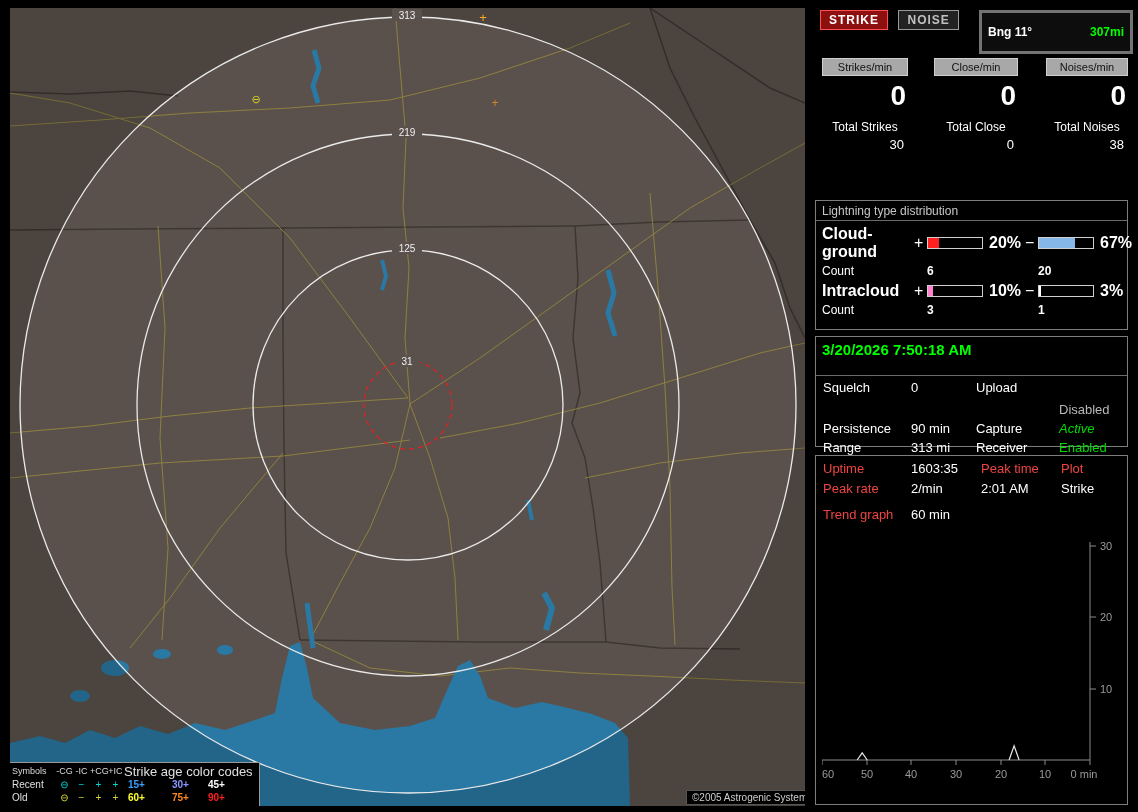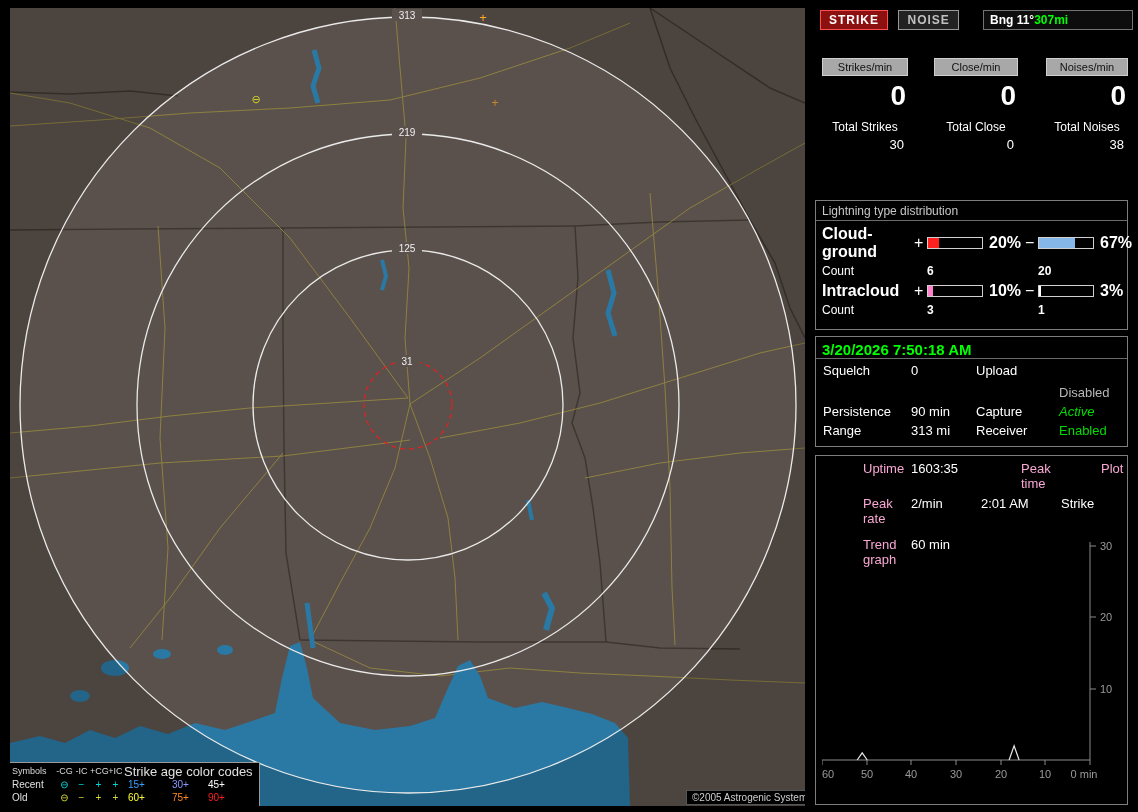--- a/index.html
+++ b/index.html
@@ -28,8 +28,8 @@
   .btn{display:inline-block;height:18px;line-height:18px;padding:0 8px;font-weight:bold;font-size:12px;letter-spacing:1px;cursor:pointer;}
   .btn-strike{background:#8c1010;border:1px solid #ff5050;color:#fff;}
   .btn-noise{background:#222;border:1px solid #9a9a9a;color:#c0c0c0;margin-left:6px;}
-  .bng{position:absolute;right:0;top:0;width:136px;height:18px;background:#0d0d0d;border:1px solid #737373;
-       display:flex;justify-content:flex-start;align-items:center;padding:0 6px;font-size:12px;font-weight:bold;}
+  .bng{position:absolute;right:0;top:0;width:136px;height:18px;background:#0d0d0d;border:3px solid #737373;
+       display:flex;justify-content:space-between;align-items:center;padding:10px 6px;font-size:12px;font-weight:bold;}
   .bng .dist{color:#00ff00;}
 
   .counters{position:absolute;left:5px;top:58px;width:313px;height:118px;}

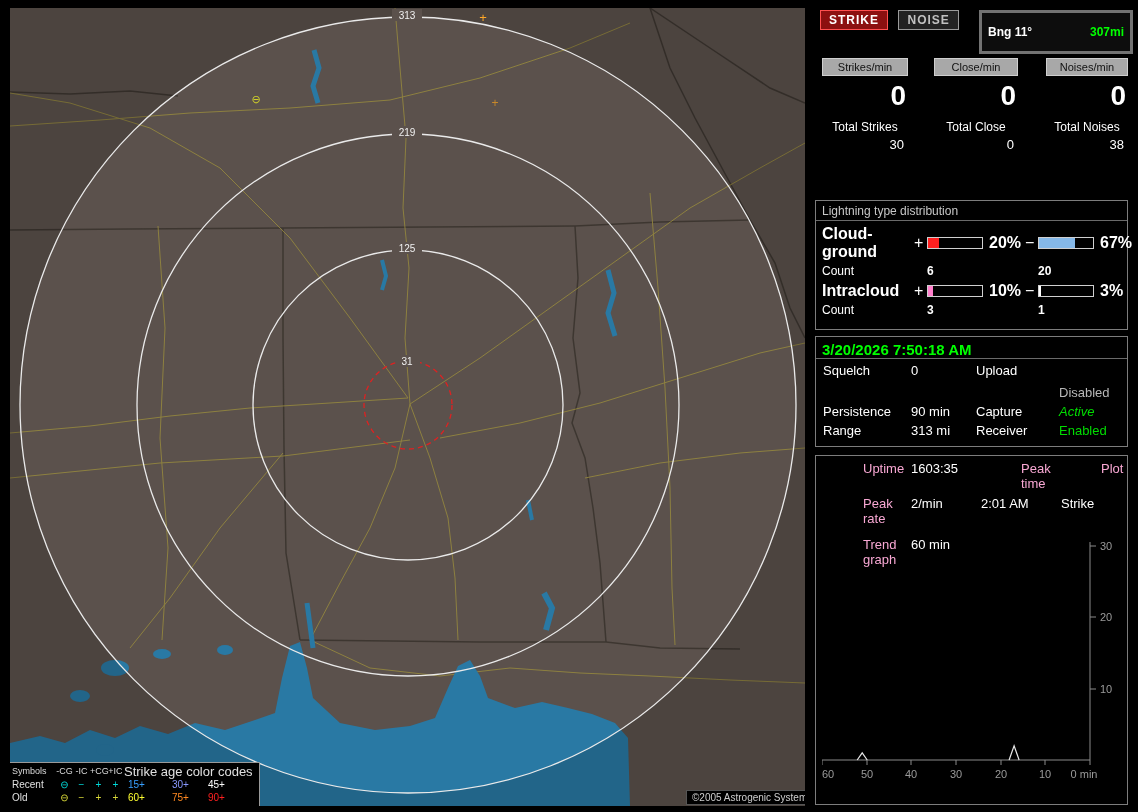--- a/index.html
+++ b/index.html
@@ -54,7 +54,7 @@
   .cnum{font-weight:bold;}
 
   .status-panel{top:336px;height:111px;}
-  .ts{color:#00ff00;font-weight:bold;font-size:15px;padding:4px 6px 0 6px;border-bottom:1px solid #6a6a6a;}
+  .ts{color:#00ff00;font-weight:bold;font-size:15px;padding:4px 6px 17px 6px;border-bottom:1px solid #6a6a6a;}
   .srow{display:grid;grid-template-columns:88px 65px 83px auto;padding:4px 0 0 7px;font-size:13px;}
 
   .stats-panel{top:455px;height:350px;}

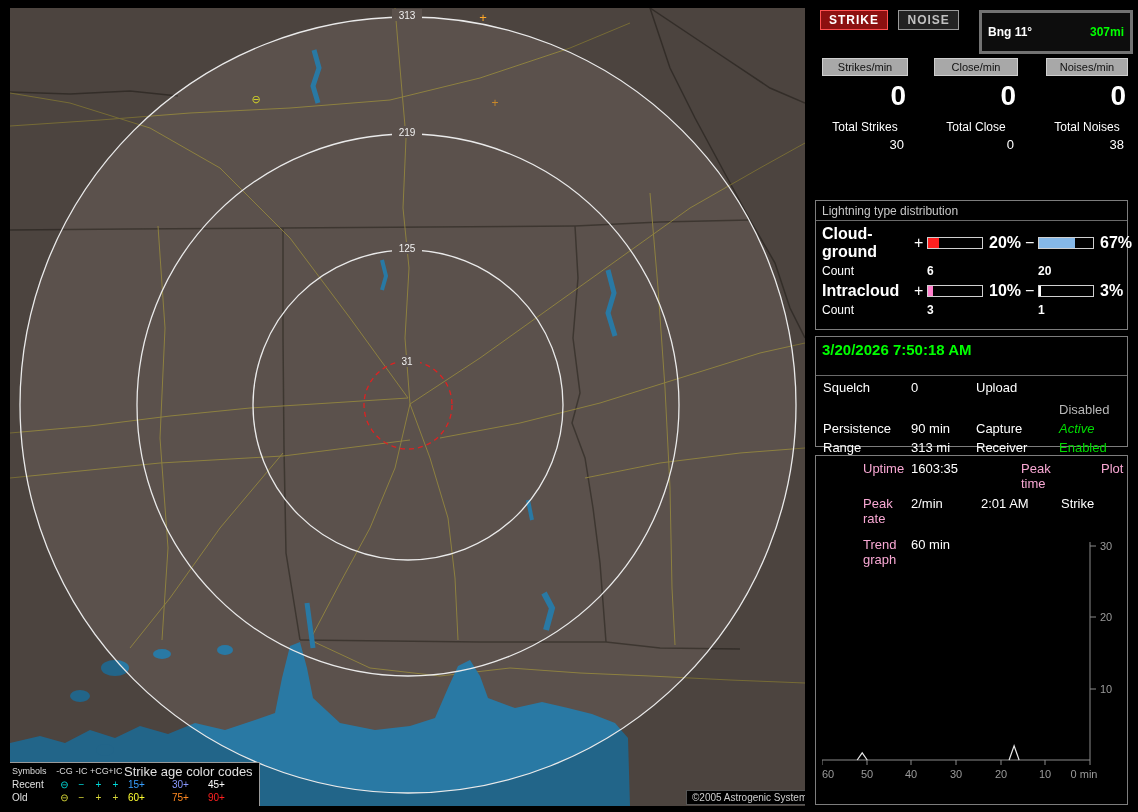--- a/index.html
+++ b/index.html
@@ -59,7 +59,7 @@
 
   .stats-panel{top:455px;height:350px;}
   .strow{display:grid;grid-template-columns:88px 70px 80px auto;padding:5px 0 0 7px;font-size:13px;}
-  .glabel{color:#f9a8d4;margin-left:40px;}
+  .glabel{color:#ef4444;}
   .trendwrap{position:absolute;left:6px;top:76px;width:302px;height:262px;}
 </style>
 </head>

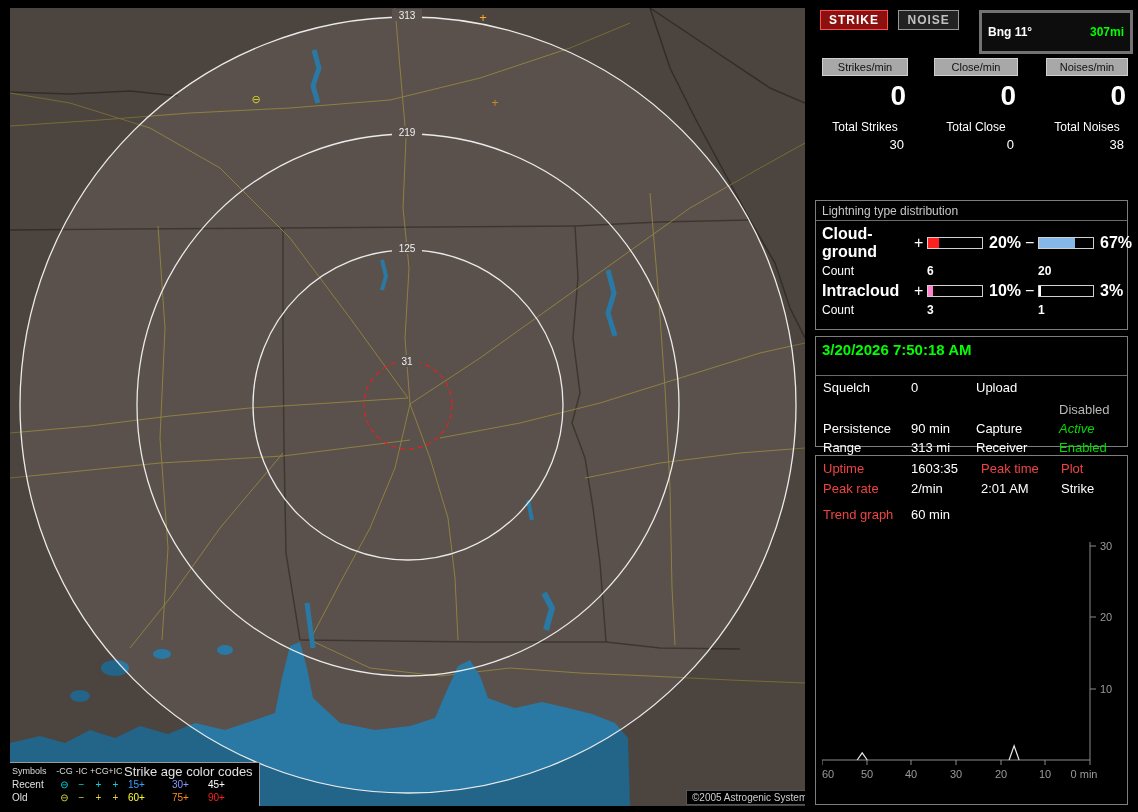--- a/index.html
+++ b/index.html
@@ -16,7 +16,7 @@
   .legend .hd{font-size:9px;color:#dcdcdc;white-space:nowrap;}
   .legend .sym{text-align:center;}
   .legend .agehd{grid-column:6 / span 3;font-size:13px;white-space:nowrap;}
-  .legend .age{padding-left:4px;font-weight:normal;}
+  .legend .age{padding-left:4px;font-weight:bold;}
 
   .copyright{position:absolute;left:676px;top:782px;background:#000;border:1px solid #555;color:#cfcfcf;
              font-size:10px;padding:1px 5px;white-space:nowrap;z-index:5;}

